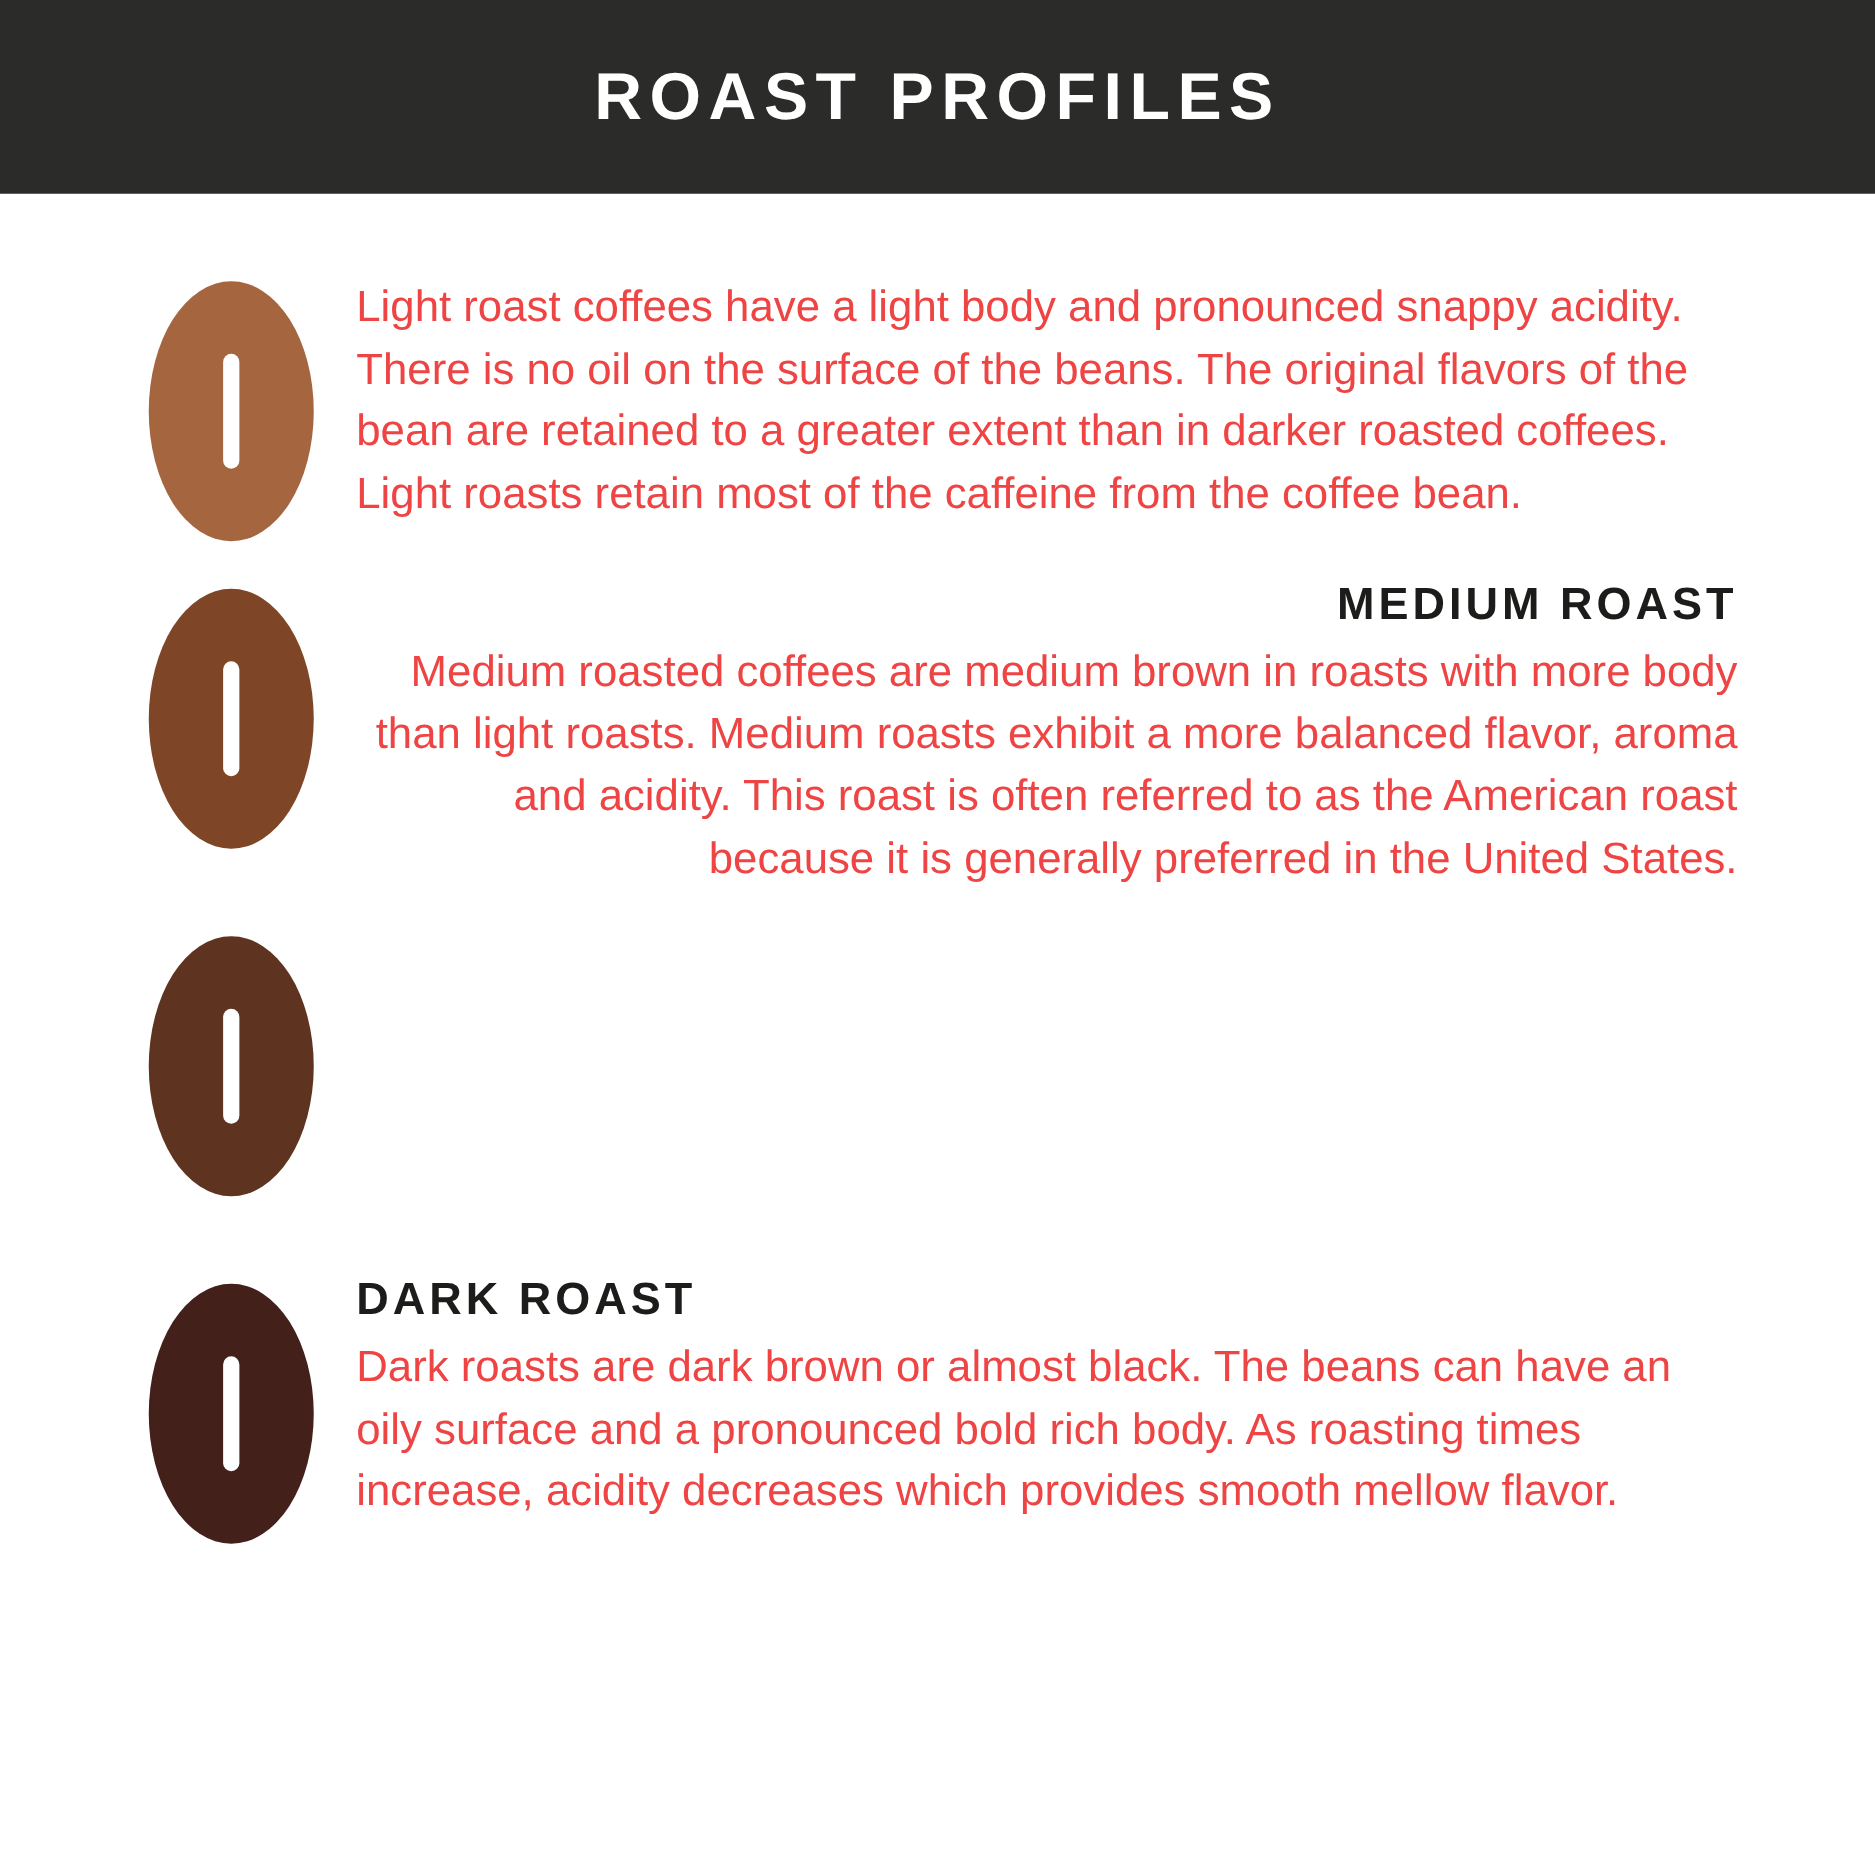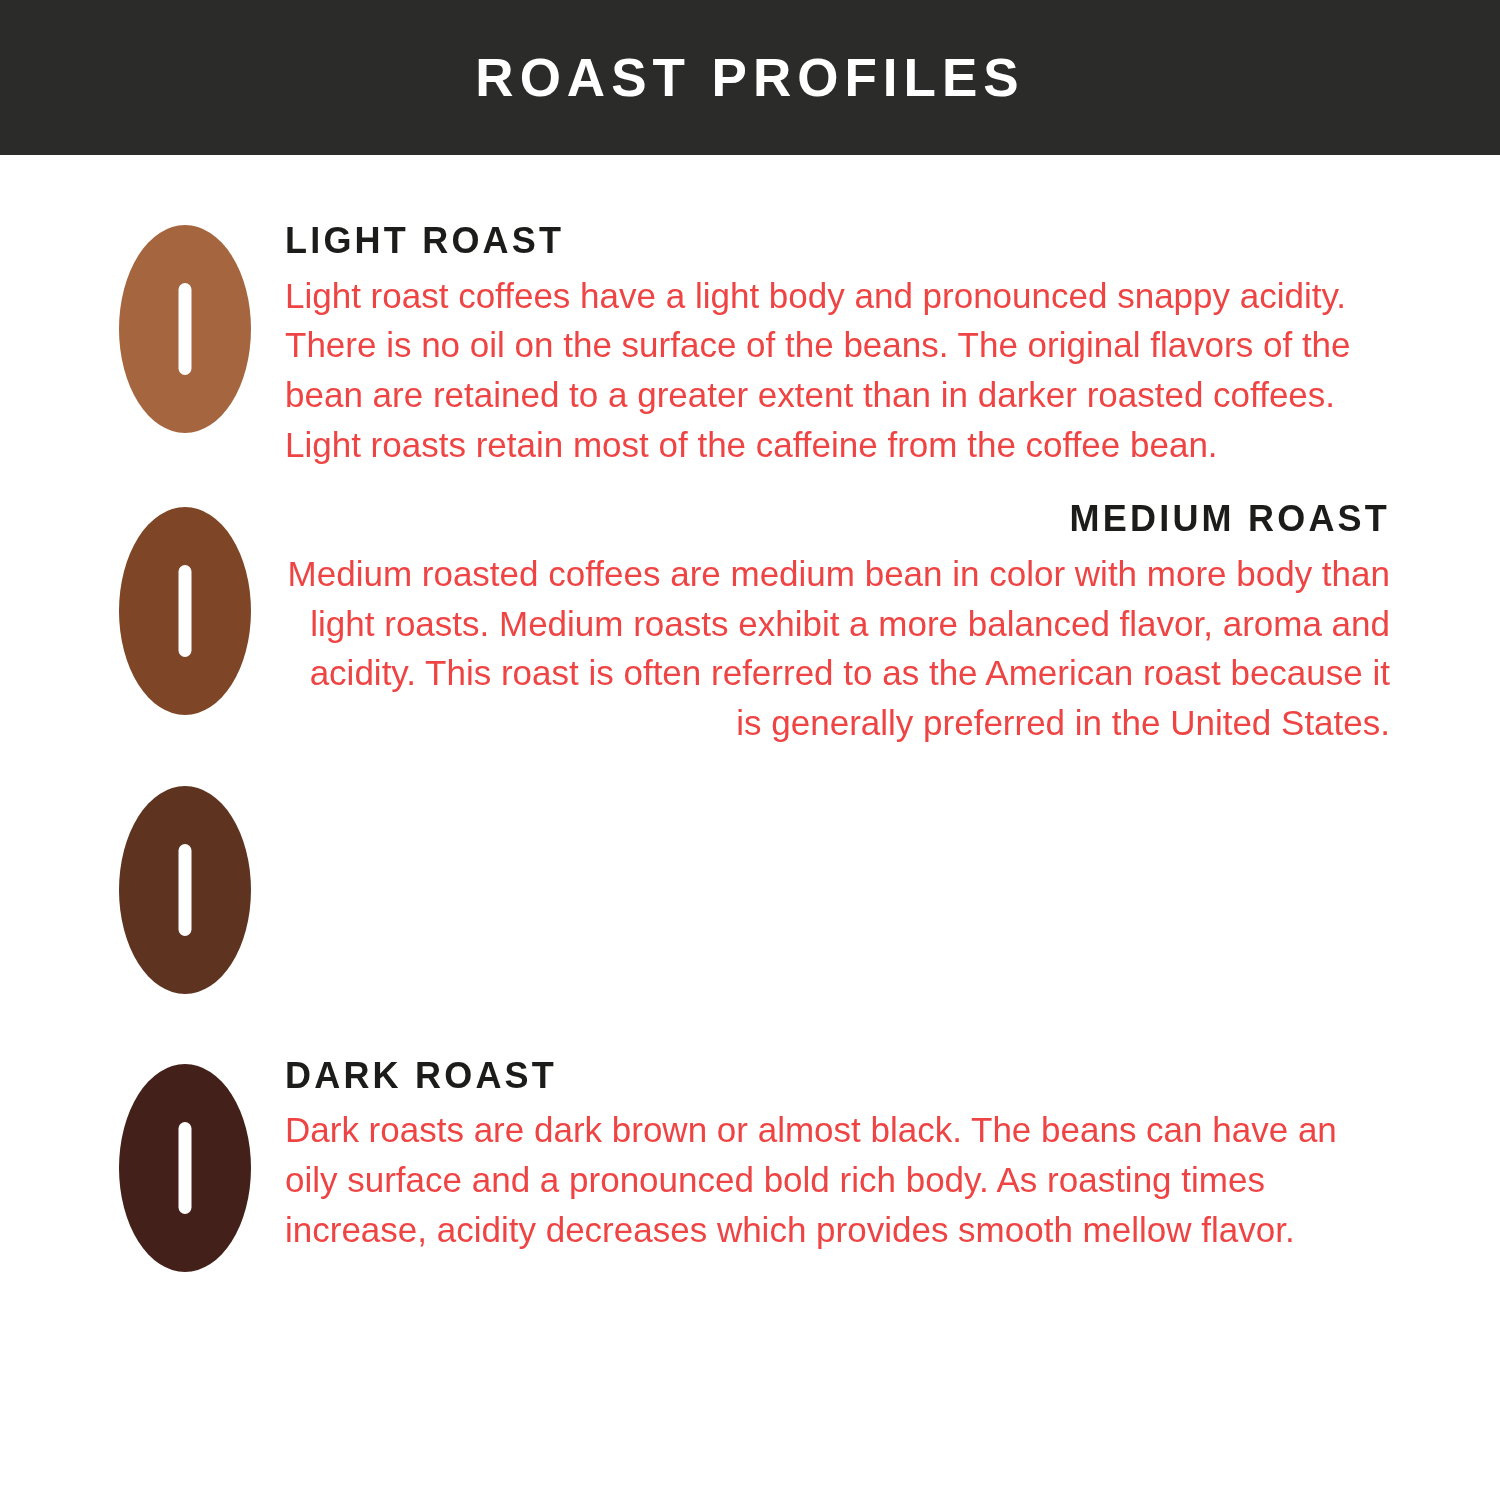--- a/index.html
+++ b/index.html
@@ -111,7 +111,6 @@
         </div>
       </div>
       <div class="text-cell">
-        <h2 class="roast-title">LIGHT ROAST</h2>
         <p class="roast-desc">Light roast coffees have a light body and pronounced snappy acidity. There is no oil on the surface of the beans. The original flavors of the bean are retained to a greater extent than in darker roasted coffees. Light roasts retain most of the caffeine from the coffee bean.</p>
       </div>
     </div>

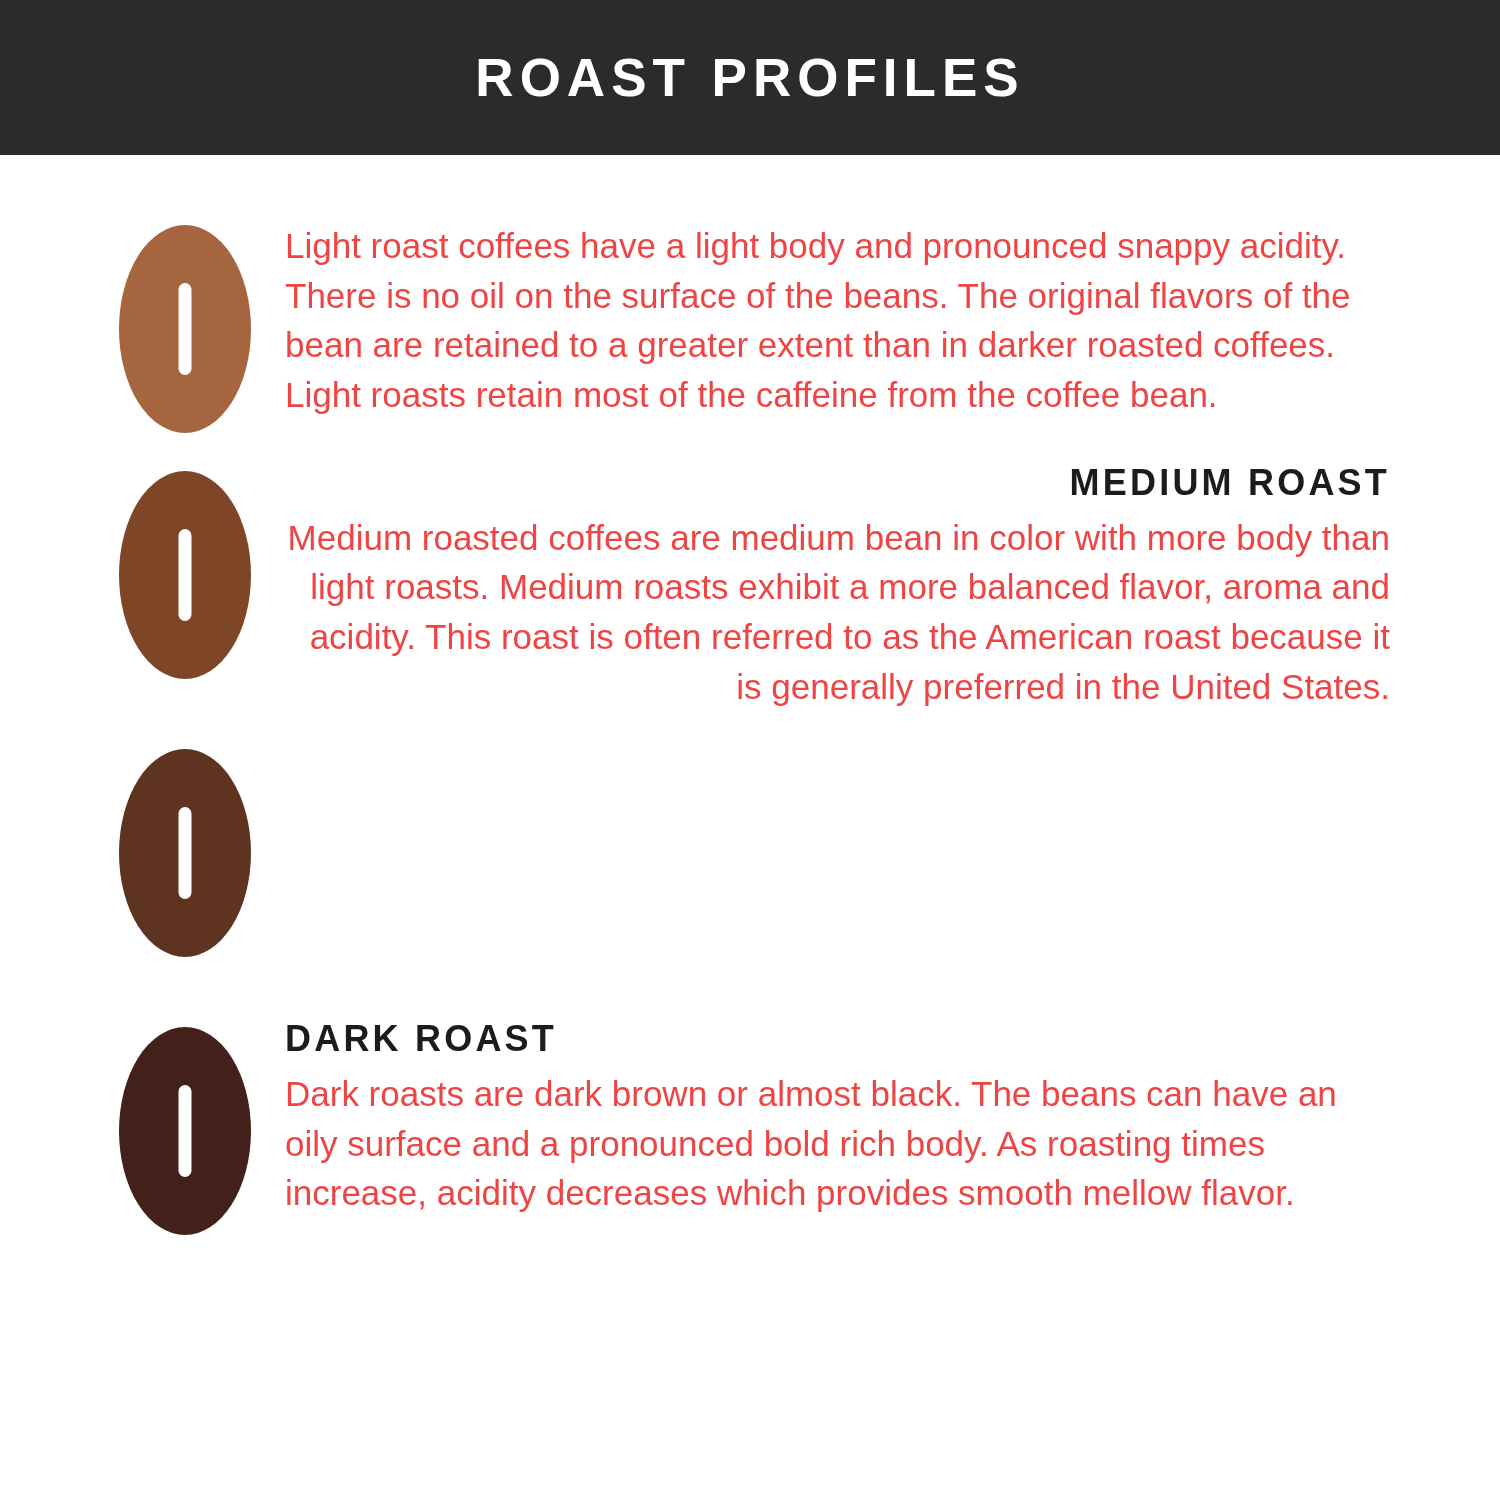--- a/index.html
+++ b/index.html
@@ -123,7 +123,7 @@
       </div>
       <div class="text-cell">
         <h2 class="roast-title">MEDIUM ROAST</h2>
-        <p class="roast-desc">Medium roasted coffees are medium bean in color with more body than light roasts. Medium roasts exhibit a more balanced flavor, aroma and acidity.  This roast is often referred to as the American roast because it is generally preferred in the United States.</p>
+        <p class="roast-desc">Medium roasted coffees are medium brown in roasts with more body than light roasts. Medium roasts exhibit a more balanced flavor, aroma and acidity.  This roast is often referred to as the American roast because it is generally preferred in the United States.</p>
       </div>
     </div>
 

